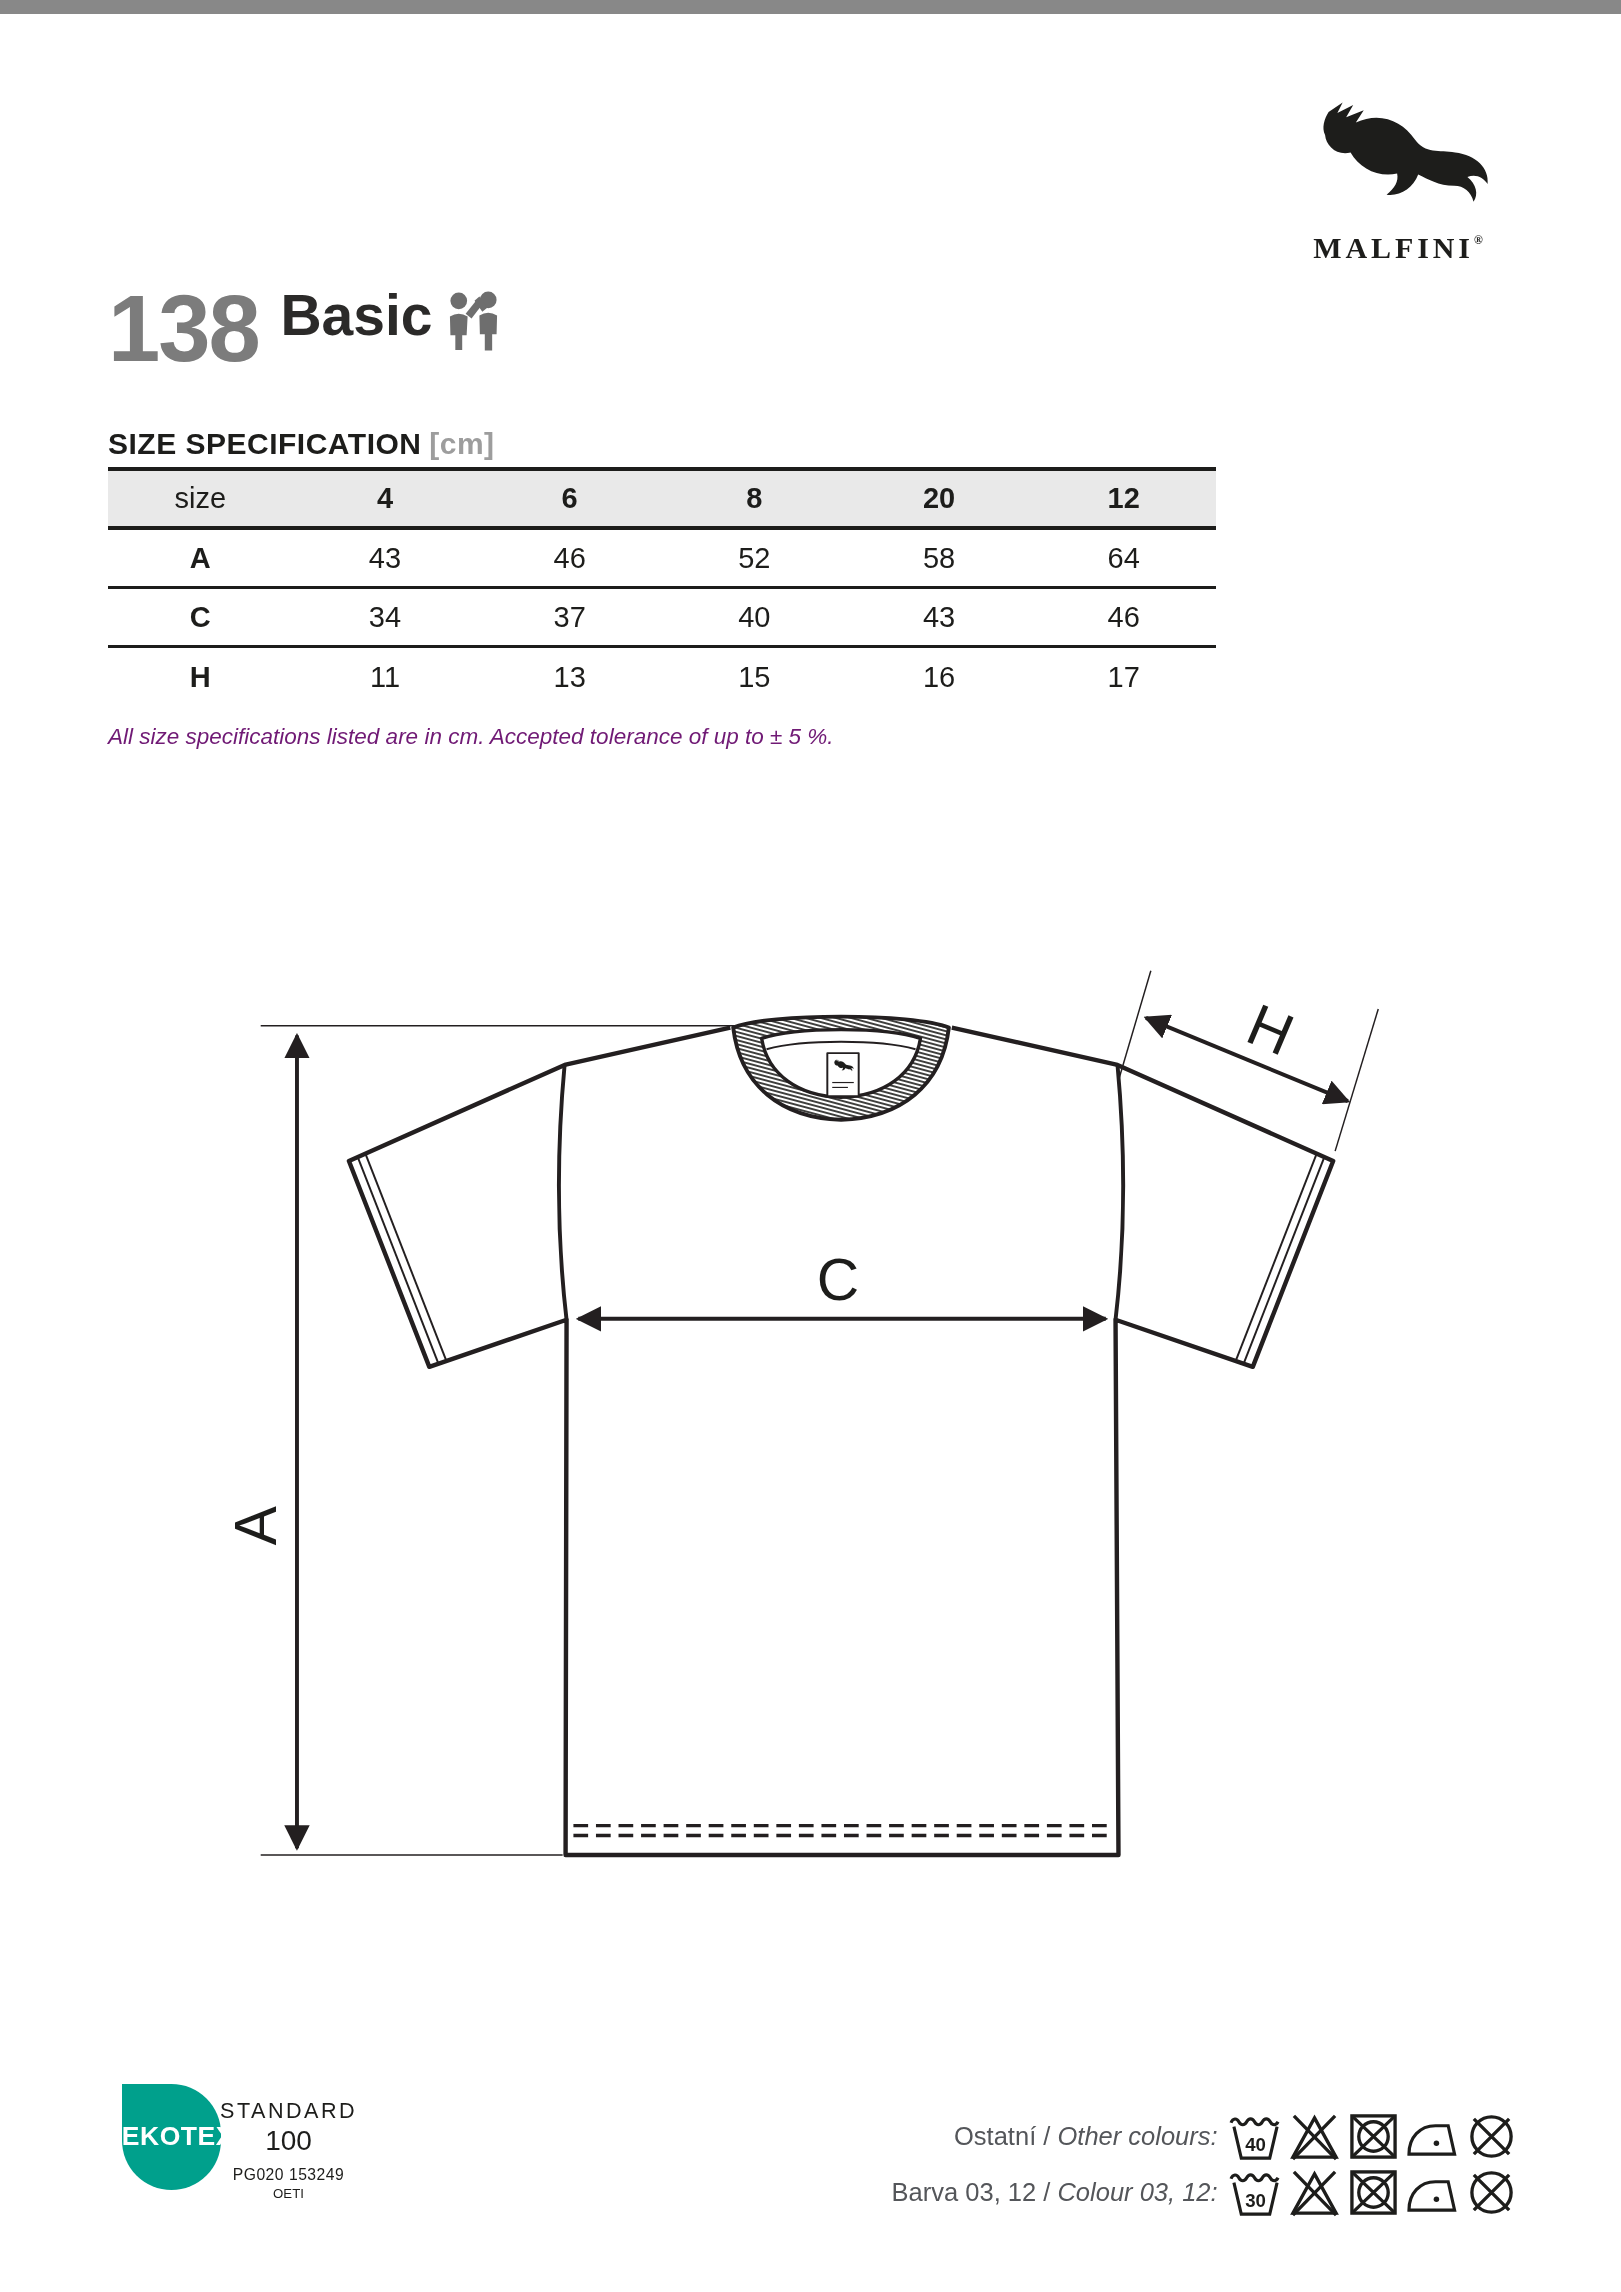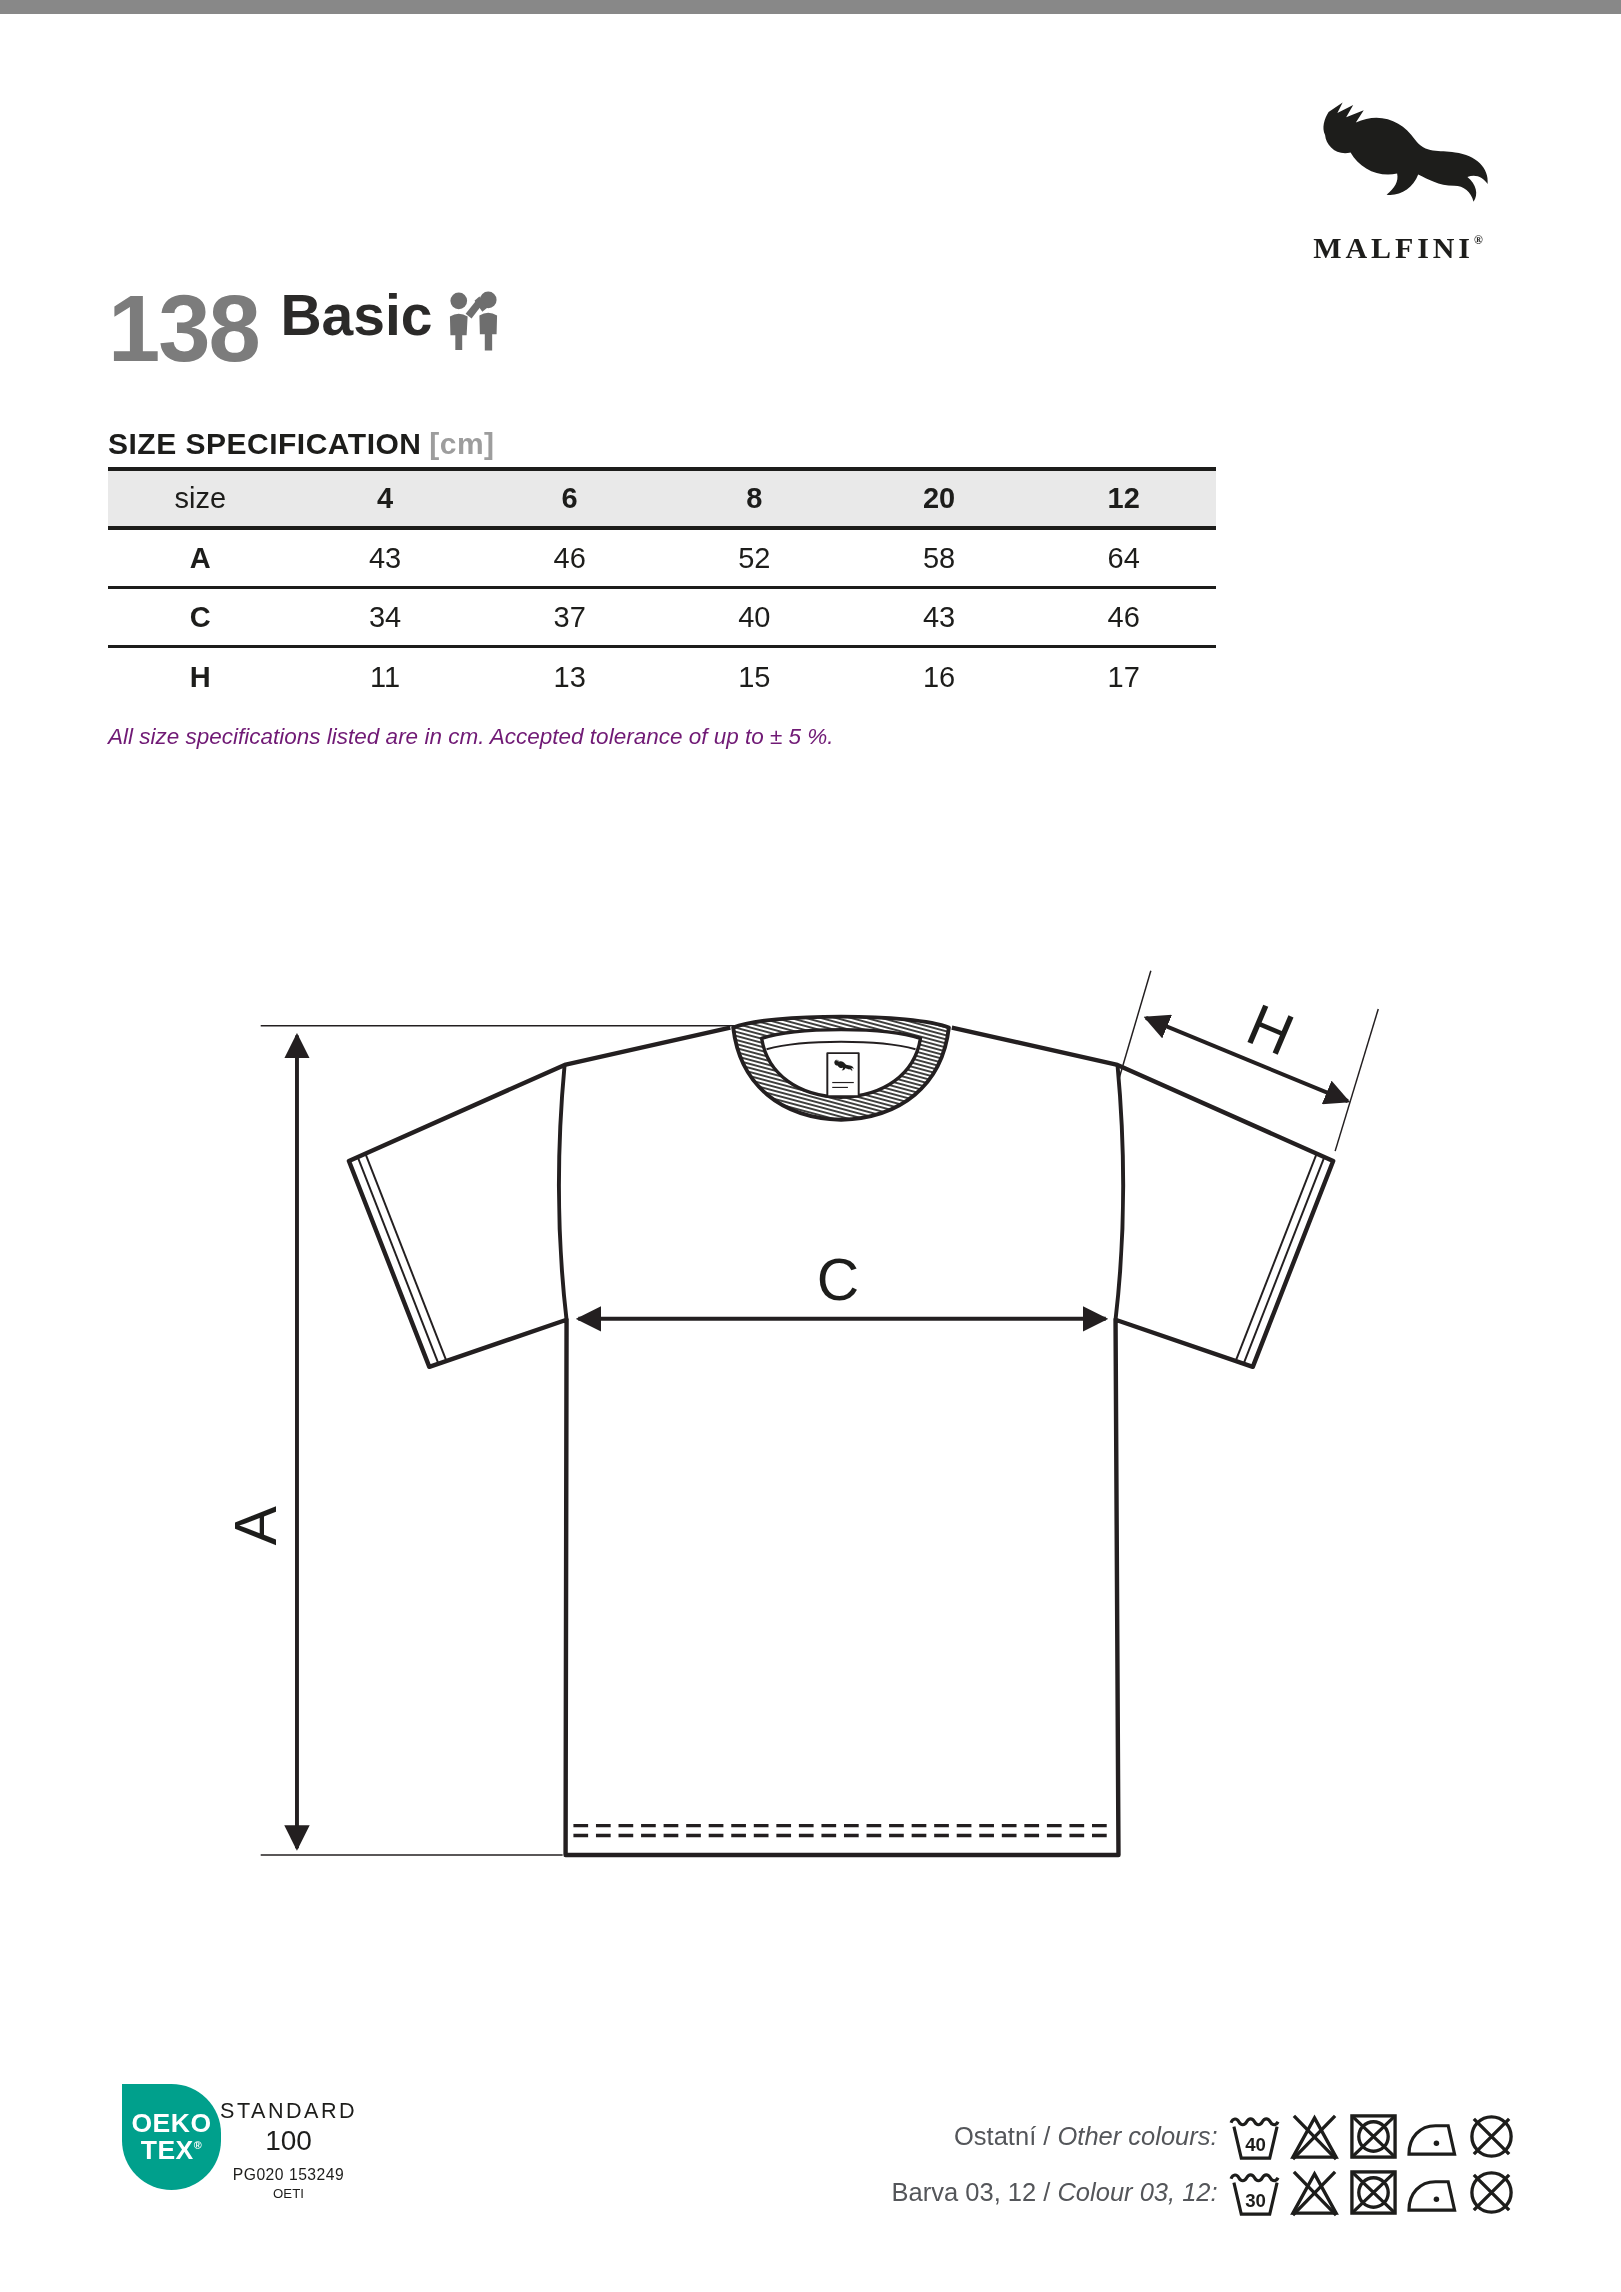--- a/index.html
+++ b/index.html
@@ -26,7 +26,7 @@
   .spec-head{position:absolute;left:108px;top:413px;font-size:30px;font-weight:bold;letter-spacing:0.5px;}
   .spec-head .unit{color:#9d9d9d;font-weight:bold;margin-left:7.8px;}
   .spec-table{position:absolute;left:108px;top:453px;width:1108px;border-top:4.9px solid #1d1d1b;}
-  .spec-row{display:flex;height:59px;align-items:center;}
+  .spec-row{display:flex;height:59px;align-items:center;justify-content:center;}
   .spec-row.hdr{background:#e9e9e9;border-bottom:4.9px solid #1d1d1b;}
   .spec-row.sep{border-bottom:3.9px solid #1d1d1b;}
   .cell{flex:1;text-align:center;font-size:29px;}

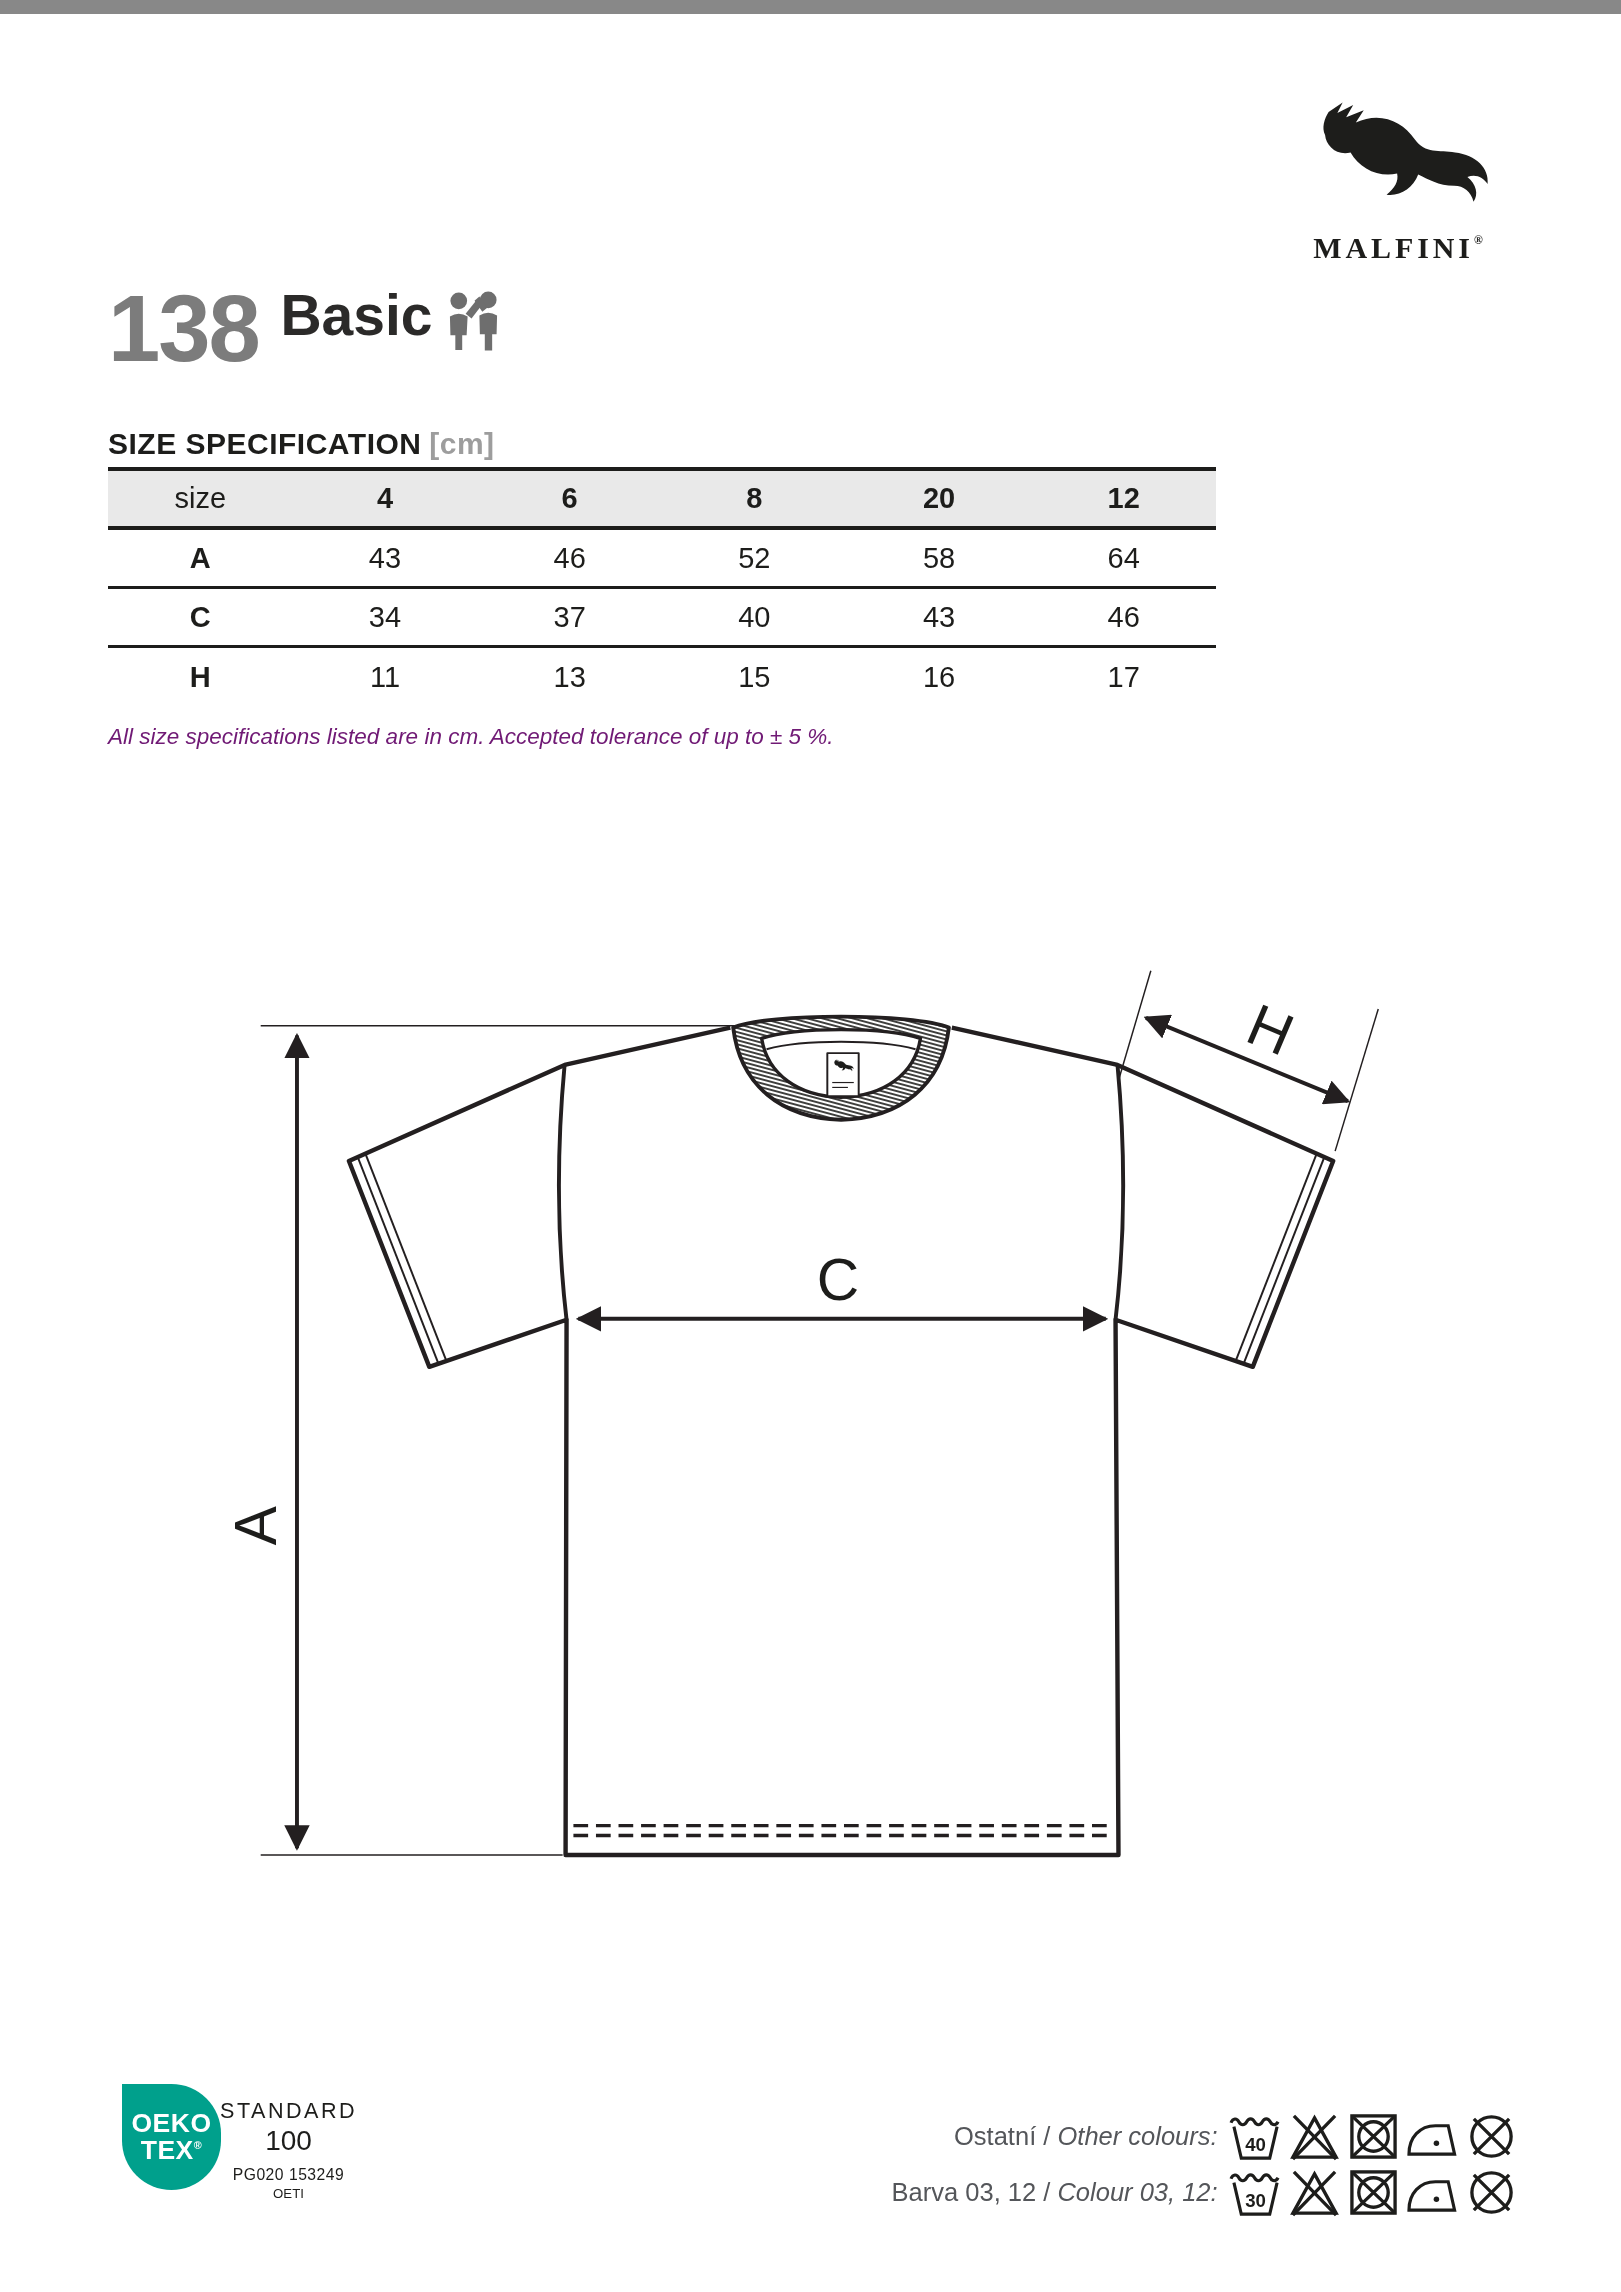--- a/index.html
+++ b/index.html
@@ -37,7 +37,7 @@
   
   .oeko-badge{
     position:absolute;left:122px;top:2070px;width:99px;height:106px;
-    border-radius:0 53px 53px 53px;display:flex;flex-direction:column;
+    border-radius:0 53px 53px 53px;display:flex;
     align-items:center;justify-content:center;color:#fff;font-weight:bold;
     font-size:26.5px;line-height:1.02;letter-spacing:0.5px;
   }

